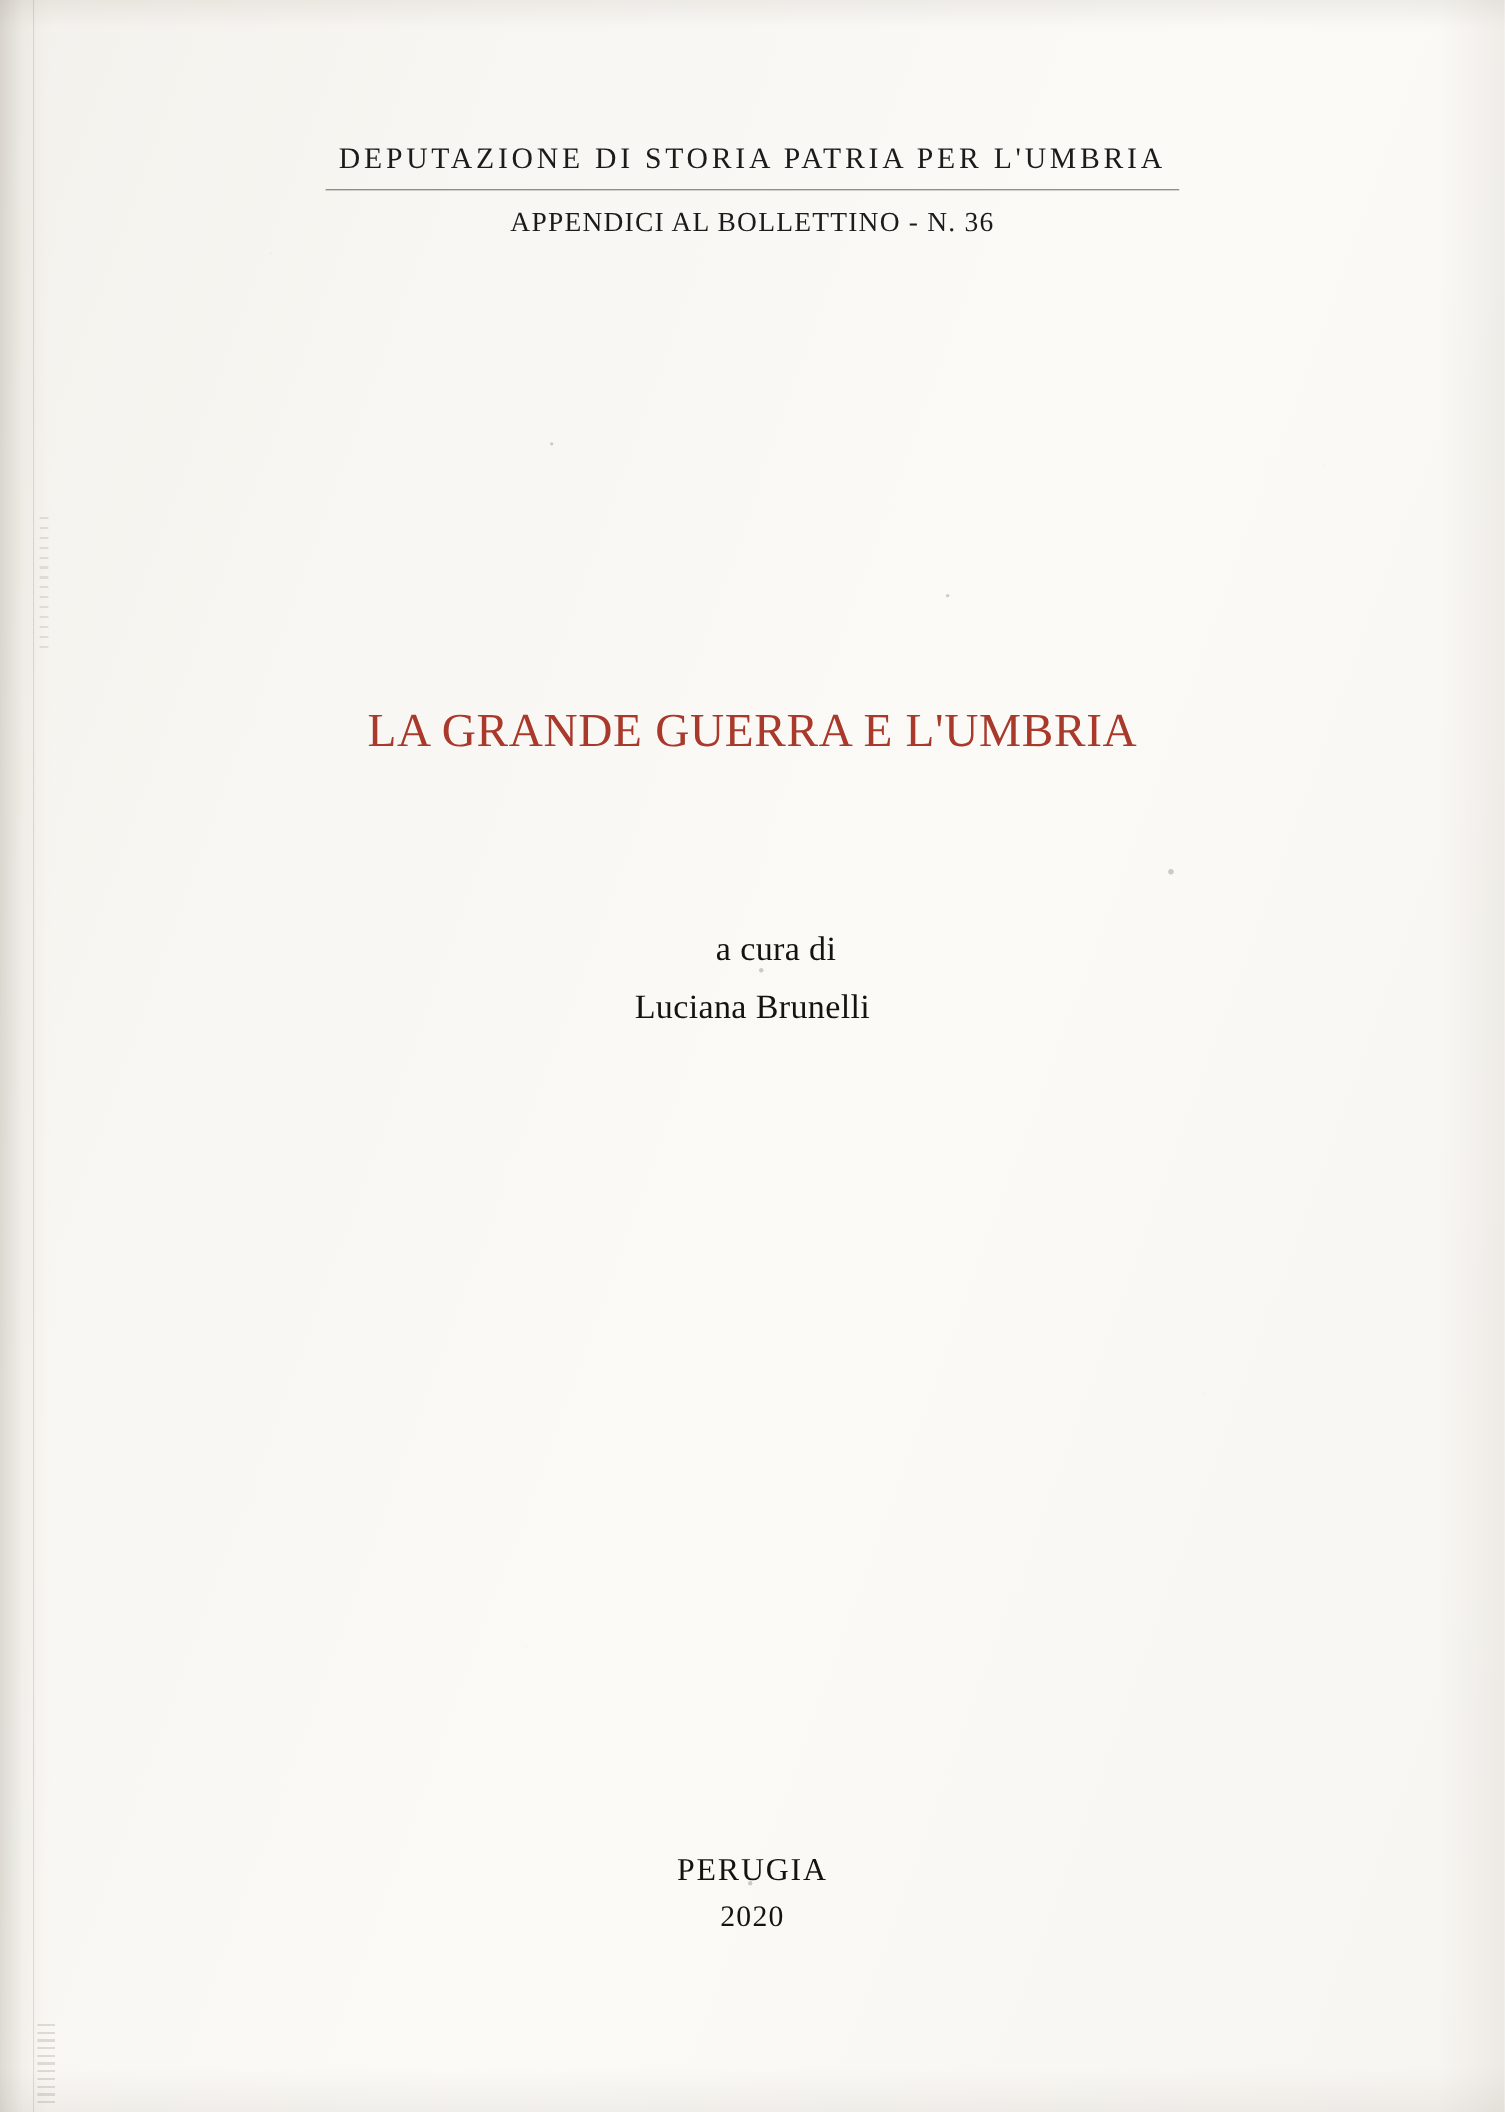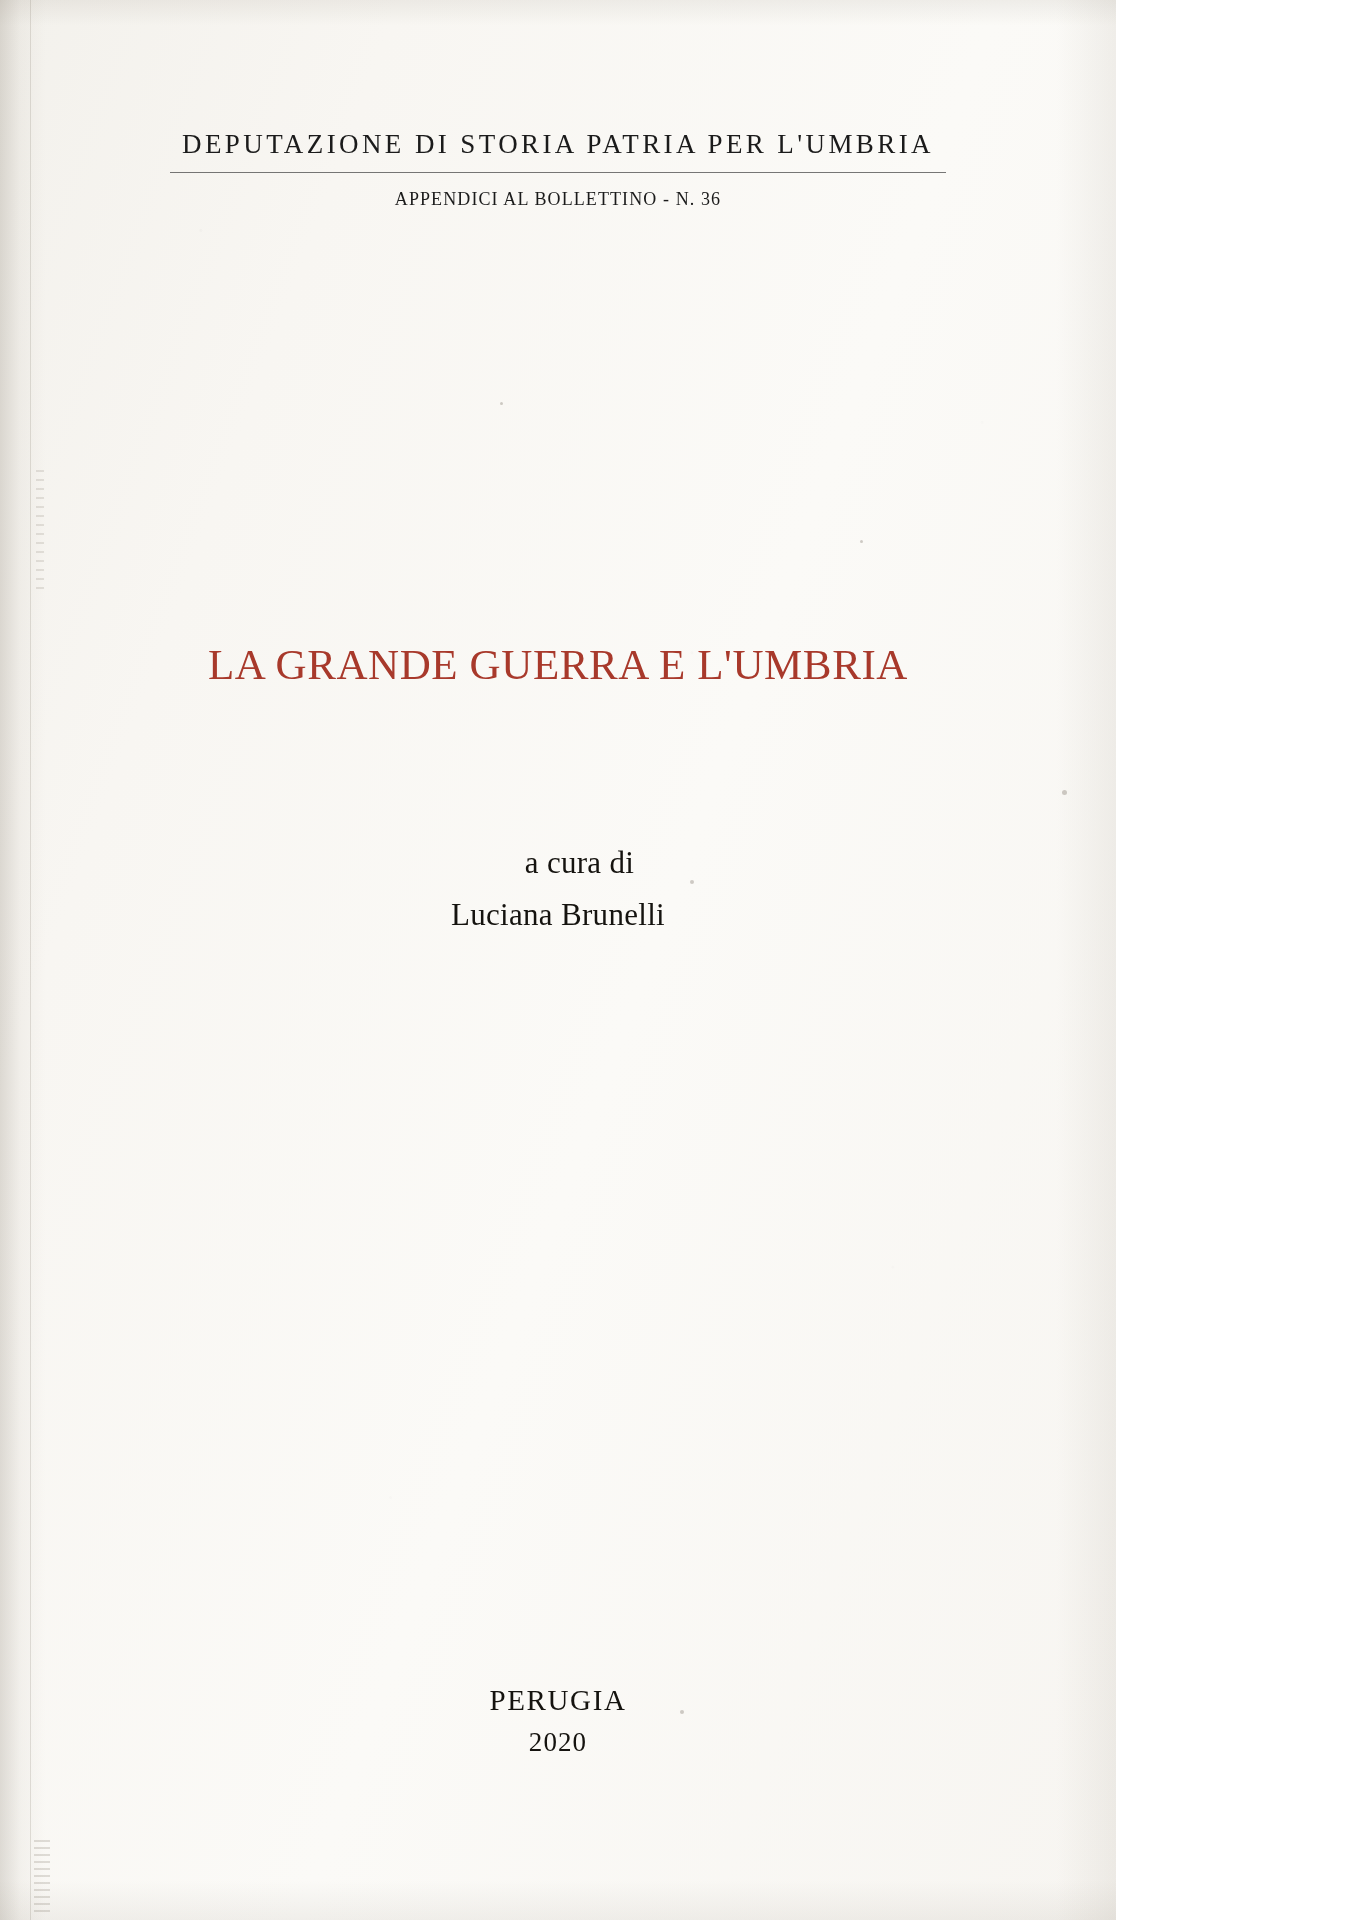--- a/index.html
+++ b/index.html
@@ -16,7 +16,7 @@
 
   .page {
     position: relative;
-    width: 1116px;
+    width: 1368px;
     height: 1920px;
     background: #f7f5f1;
     background: linear-gradient(110deg, #f3f1ec 0%, #f8f6f2 22%, #fbfaf7 55%, #f7f5f1 100%);

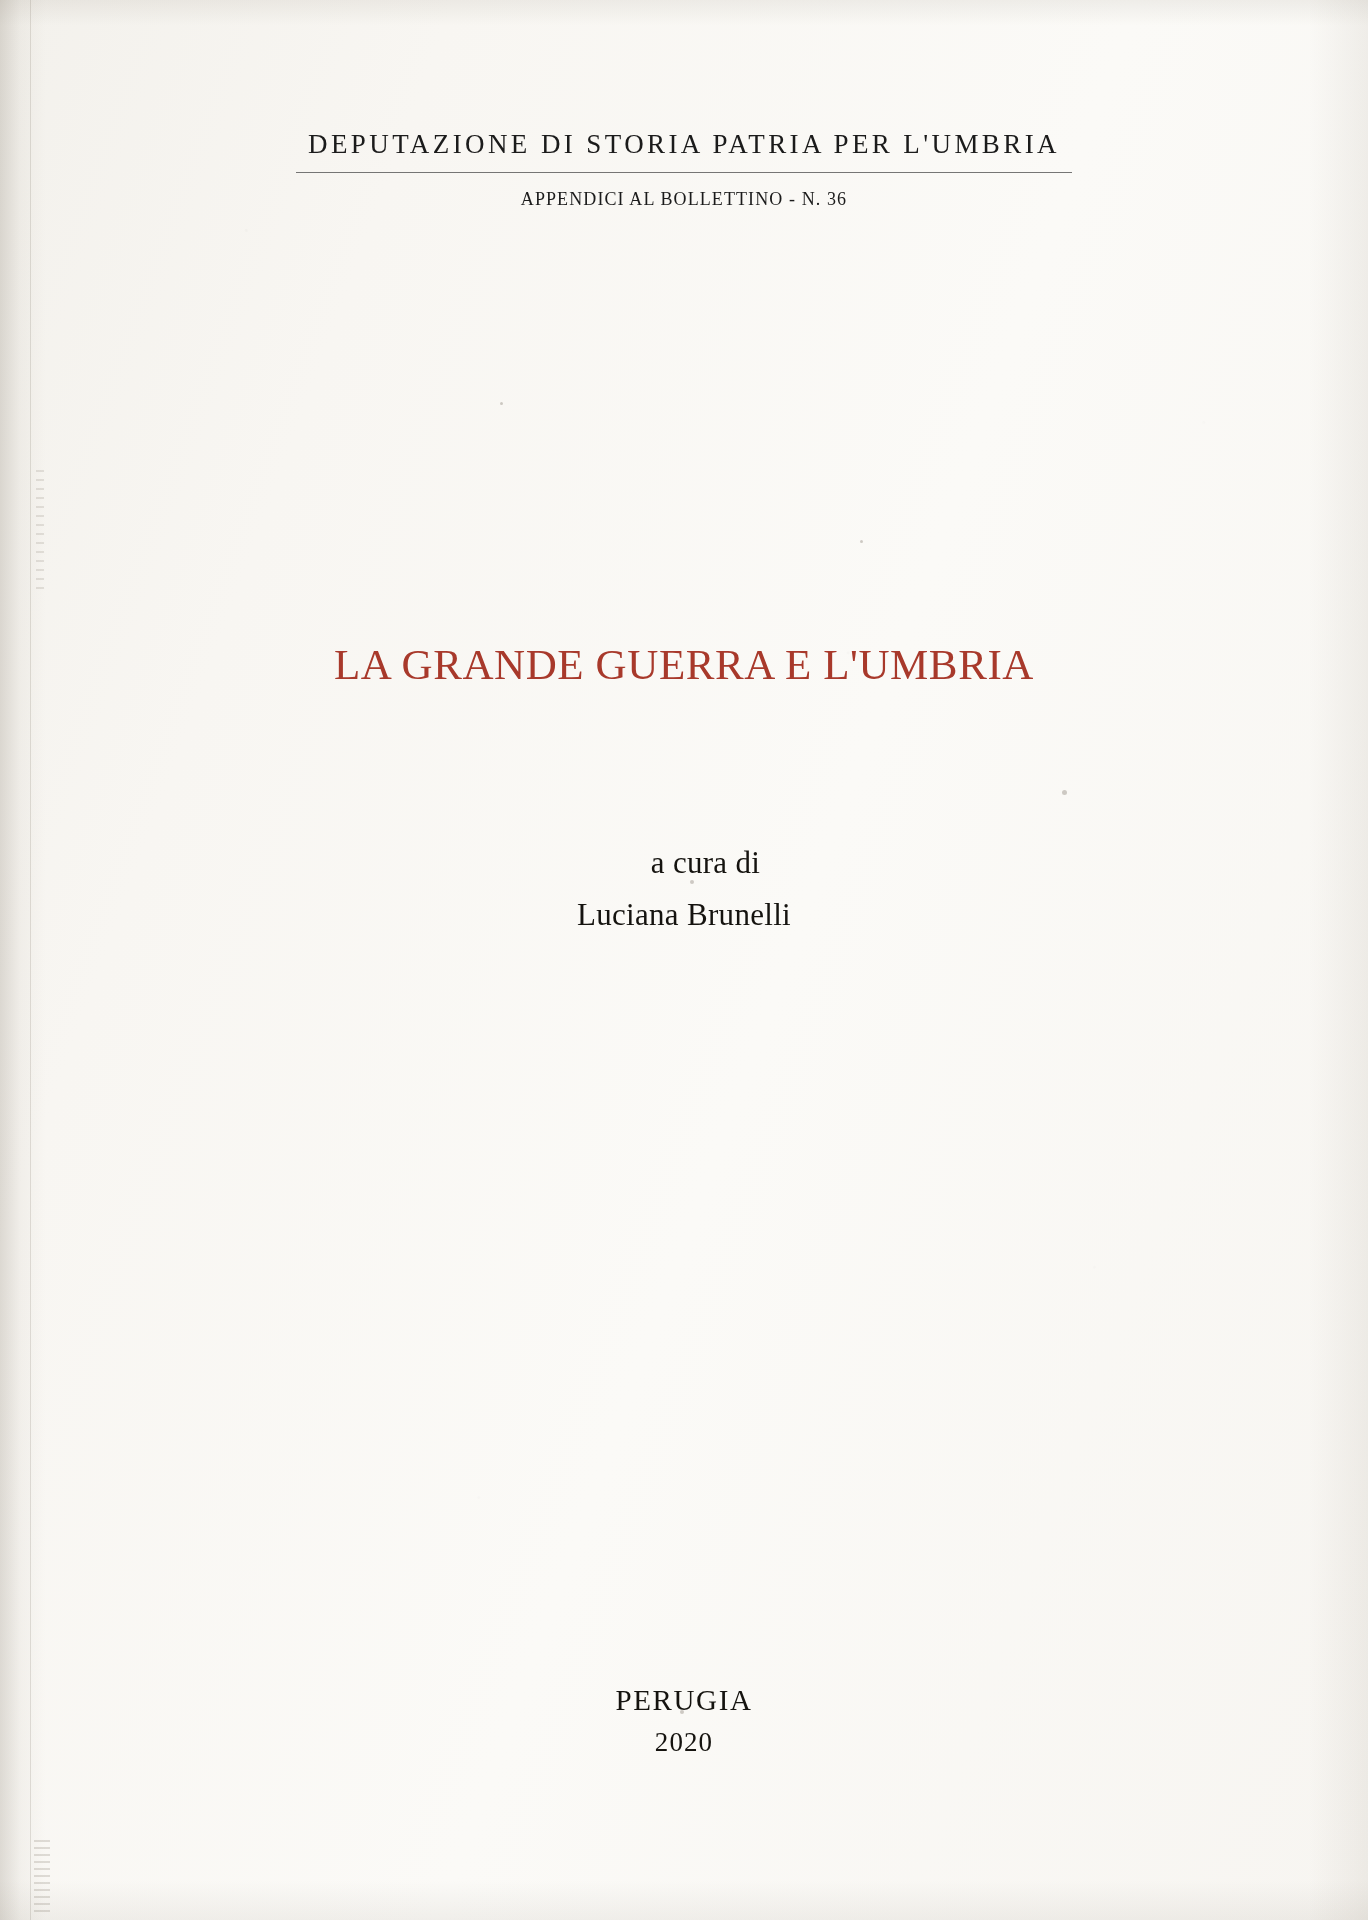--- a/index.html
+++ b/index.html
@@ -122,7 +122,7 @@
 
   .series-sub {
     margin-top: 16px;
-    font-size: 18px;
+    font-size: 25px;
     letter-spacing: 1.1px;
     color: #1b1b1b;
   }

